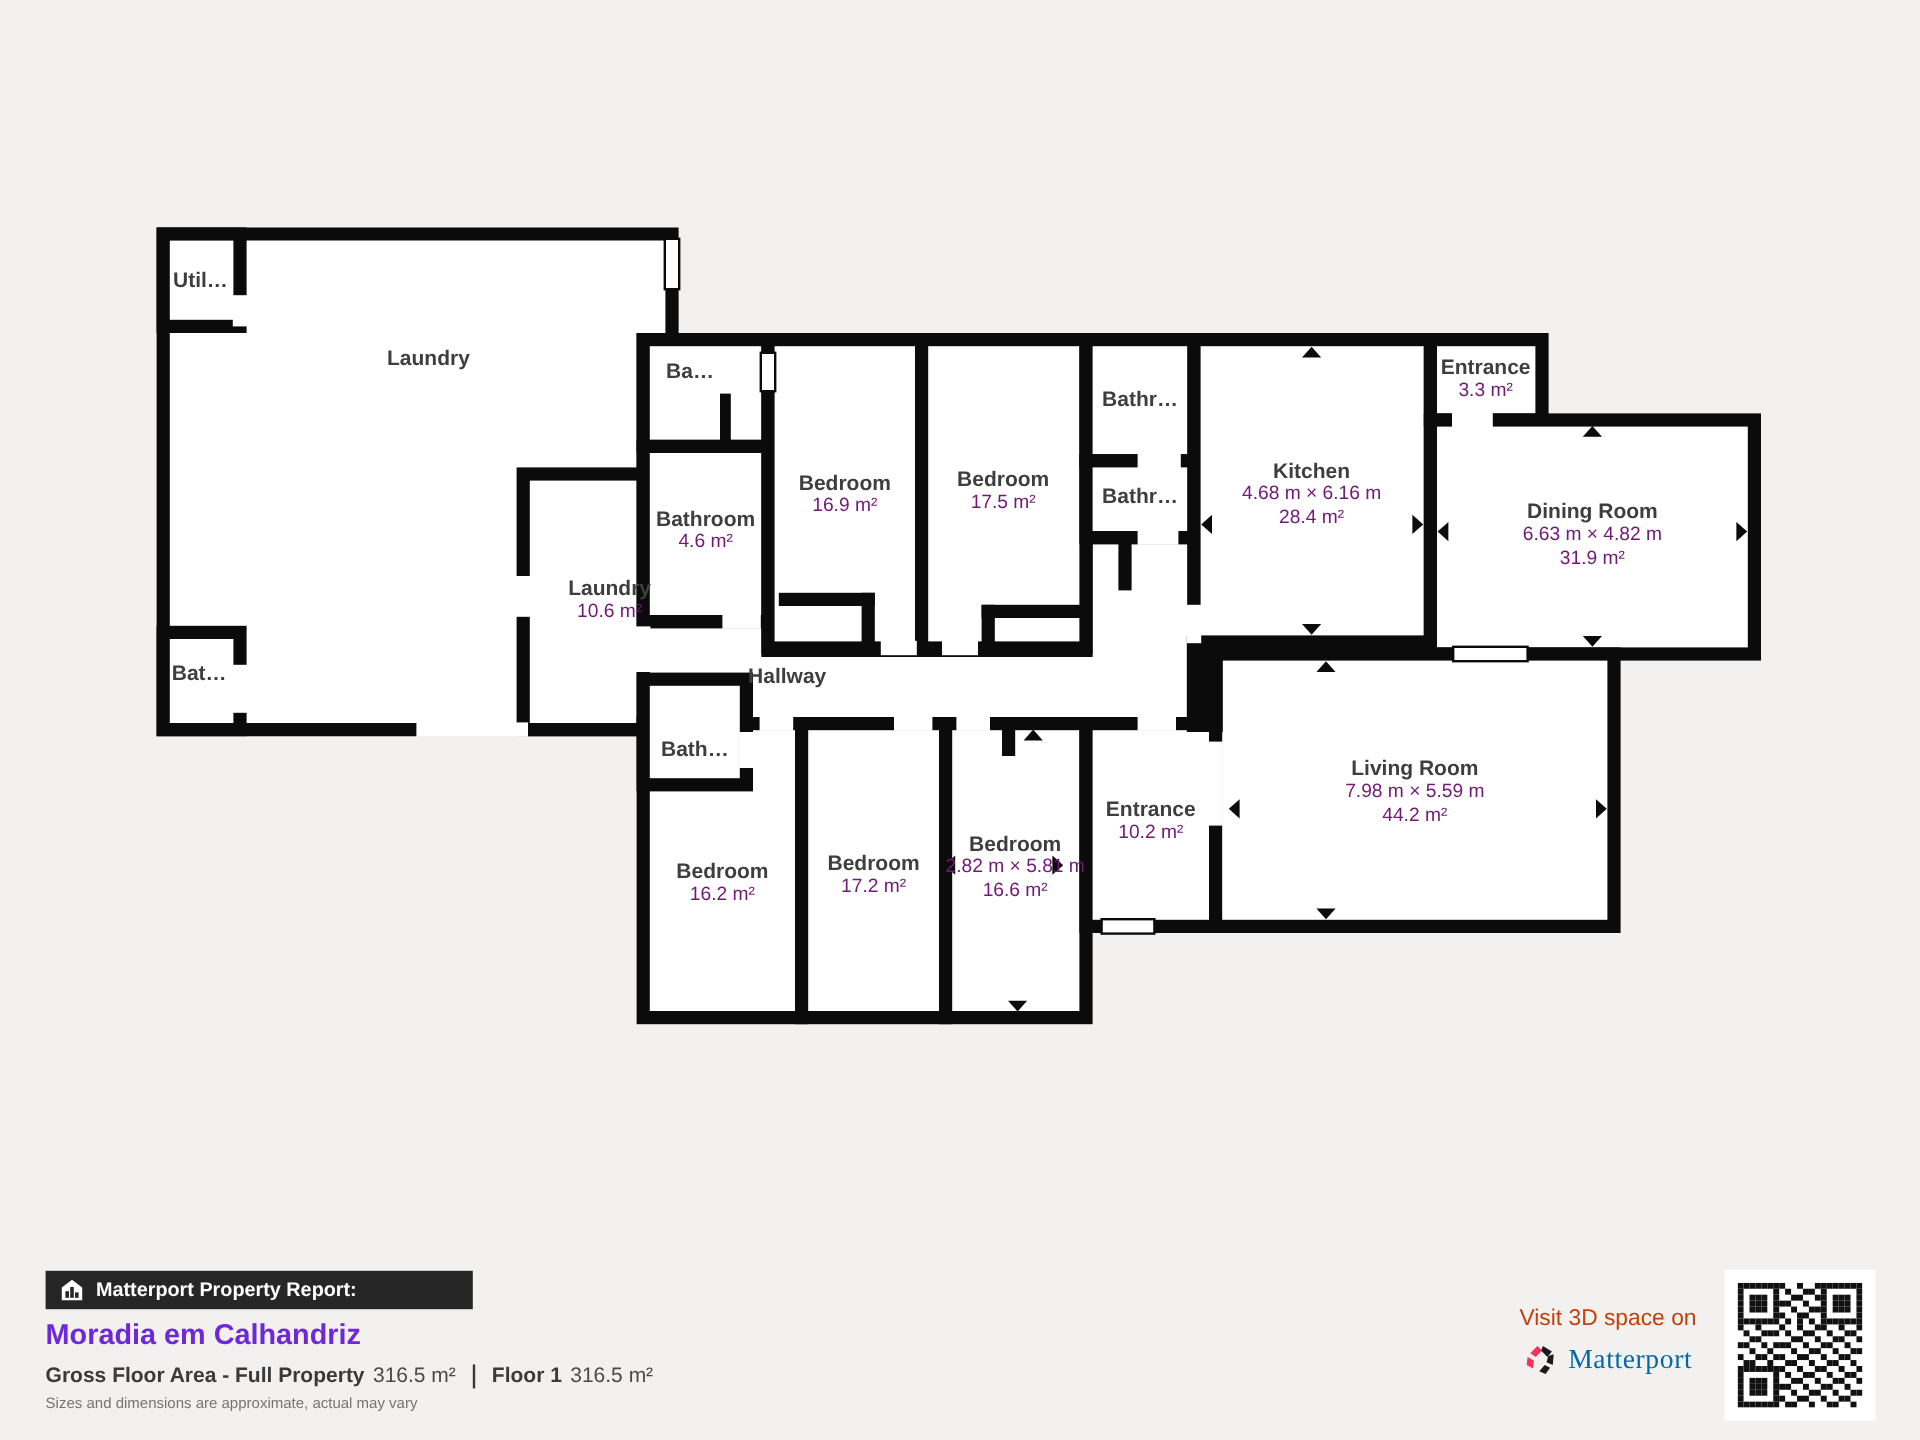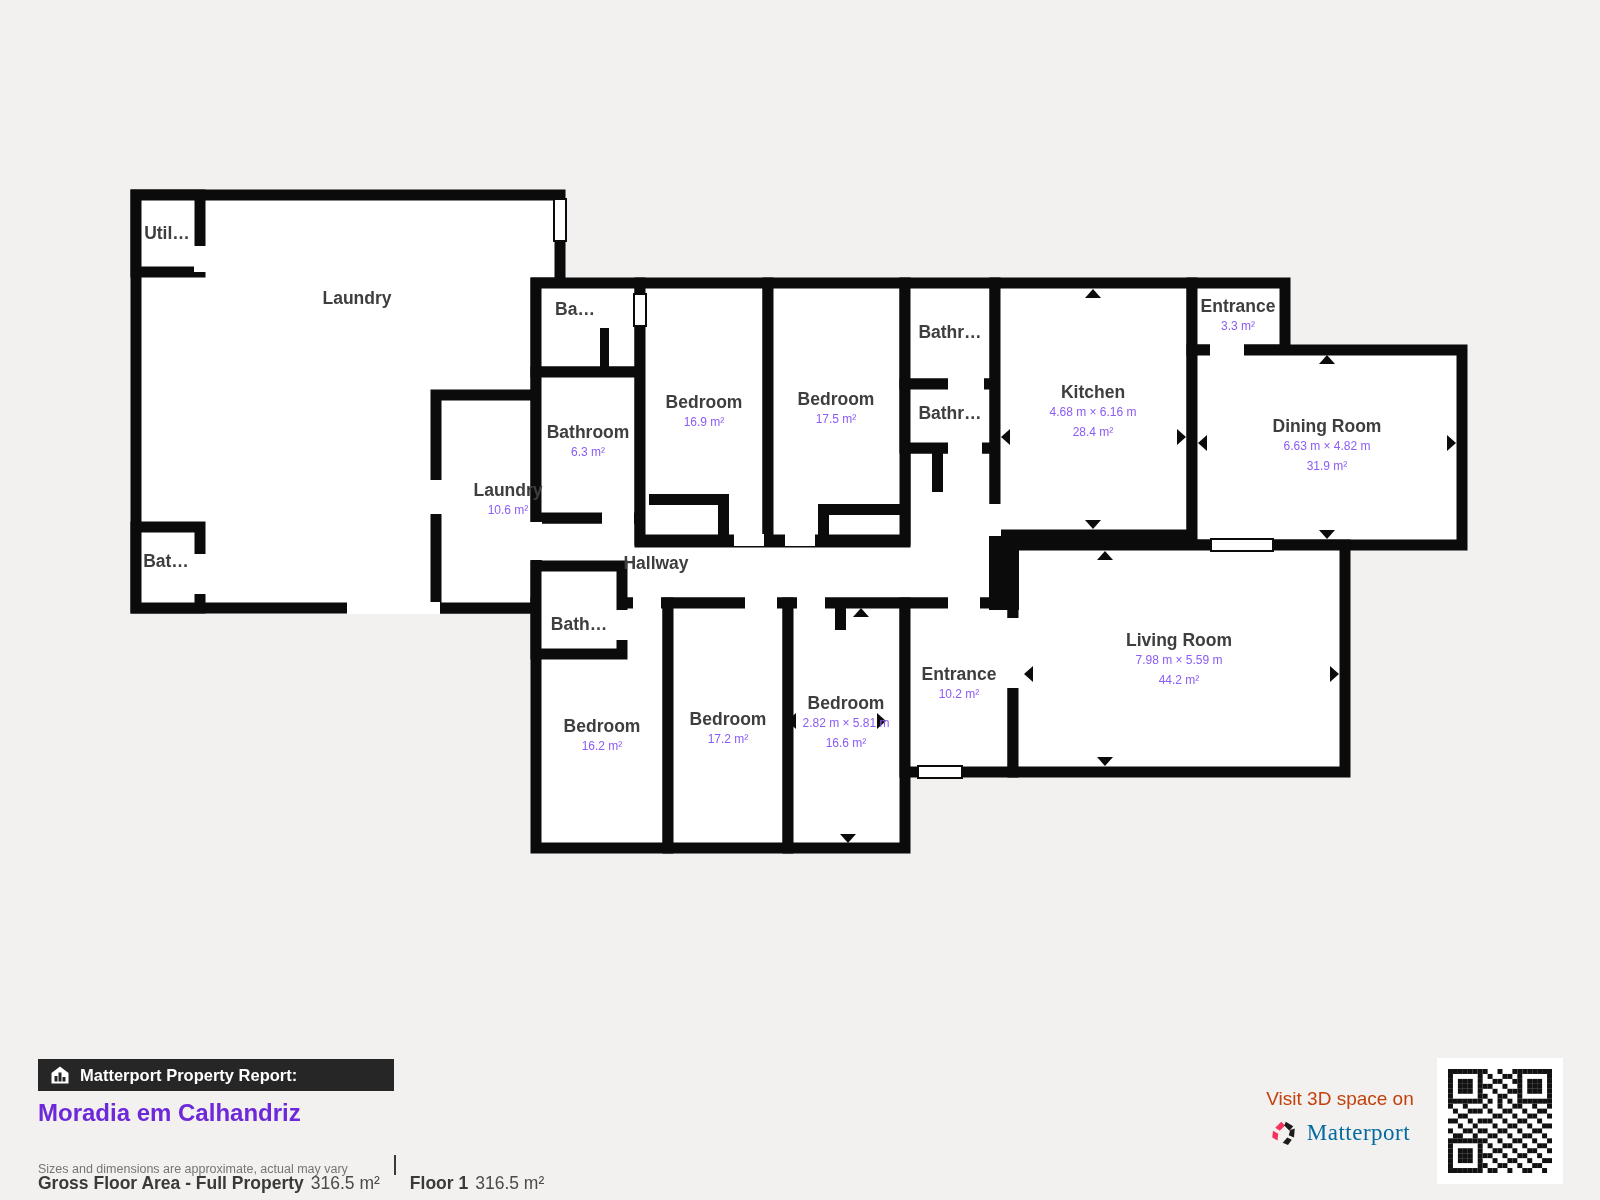--- a/index.html
+++ b/index.html
@@ -14,7 +14,7 @@
   .labels{position:absolute;left:0;top:0;width:1600px;height:976px;pointer-events:none;}
   .rlabel{position:absolute;transform:translate(-50%,-50%);text-align:center;white-space:nowrap;color:#3e3e3e;}
   .rname{font-weight:bold;font-size:17.5px;line-height:20px;}
-  .rsub{font-size:12px;line-height:20px;color:#8b5cf6;}
+  .rsub{font-size:16px;line-height:20px;color:#701a75;}
   
   .report-bar{position:absolute;left:38px;top:1059px;width:356px;height:32px;background:#262626;
               display:flex;align-items:center;gap:10px;padding-left:12px;box-sizing:border-box;}

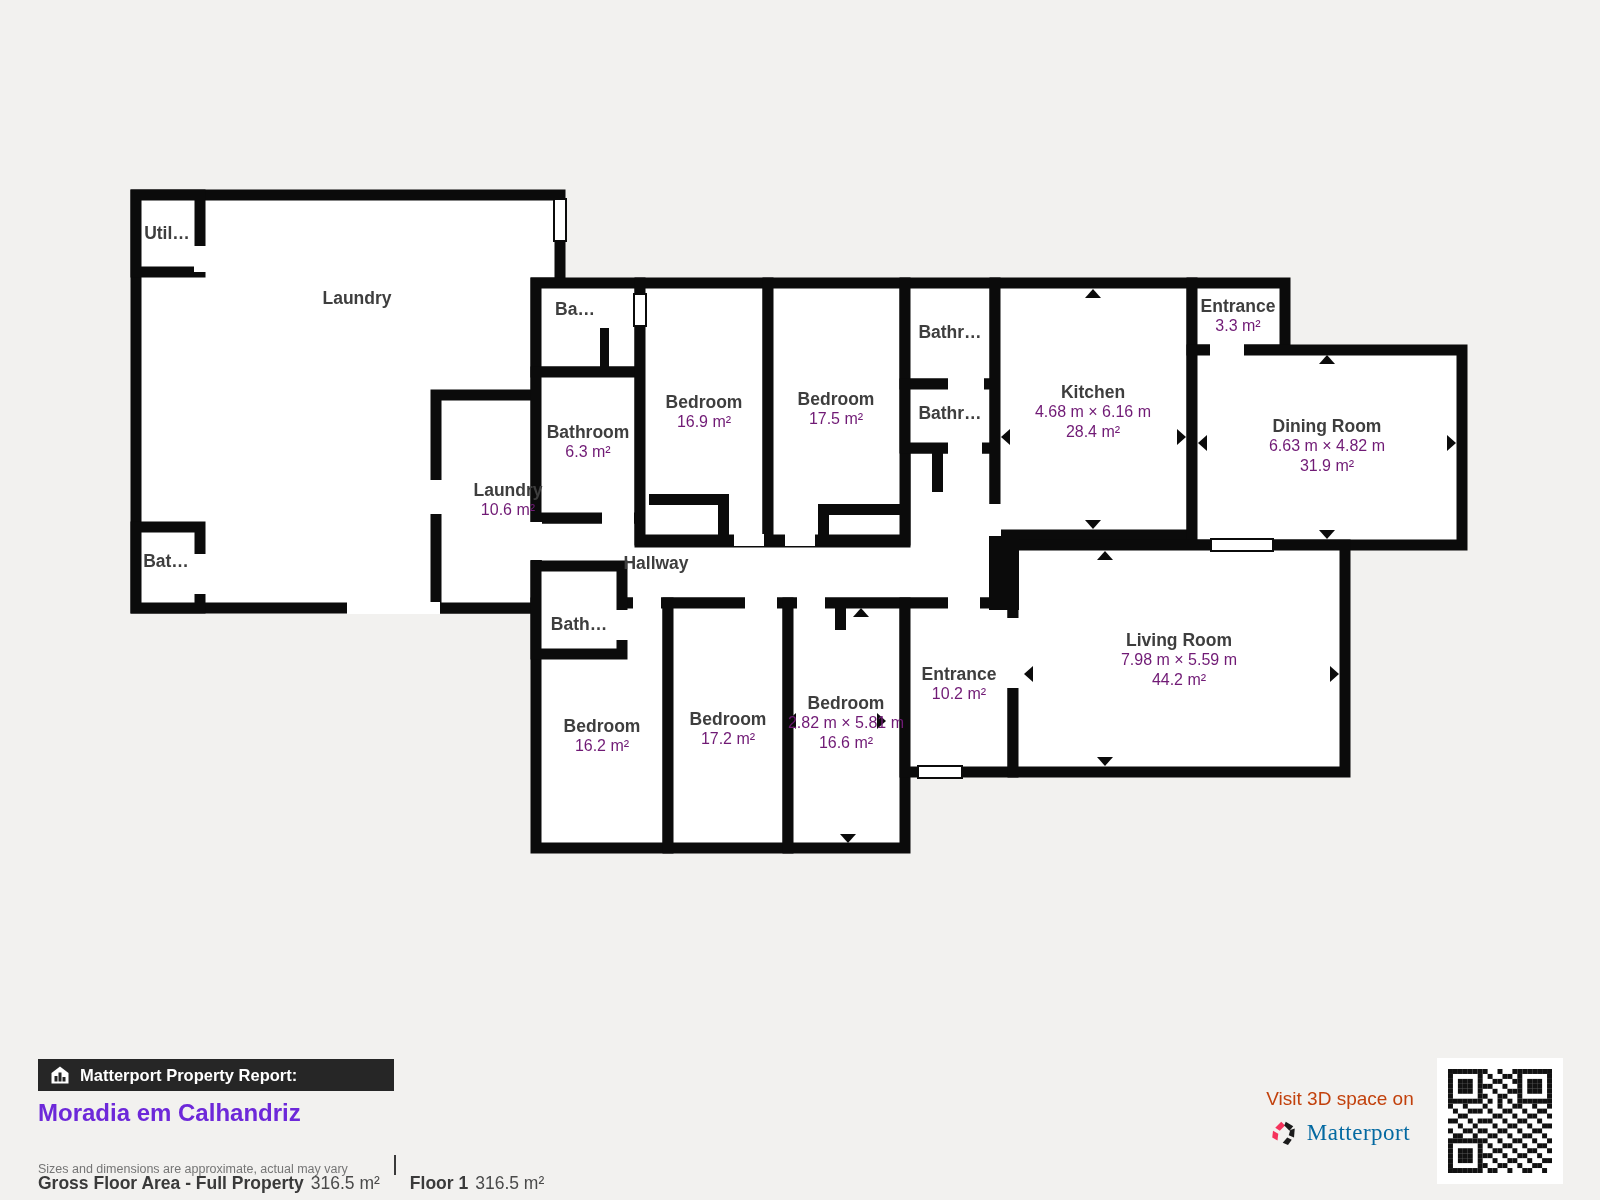--- a/index.html
+++ b/index.html
@@ -133,7 +133,7 @@
     </div>
     <div class="rlabel" style="left:588px;top:442px">
       <div class="rname">Bathroom</div>
-      <div class="rsub">6.3 m²</div>
+      <div class="rsub">4.6 m²</div>
     </div>
     <div class="rlabel" style="left:704px;top:412px">
       <div class="rname">Bedroom</div>

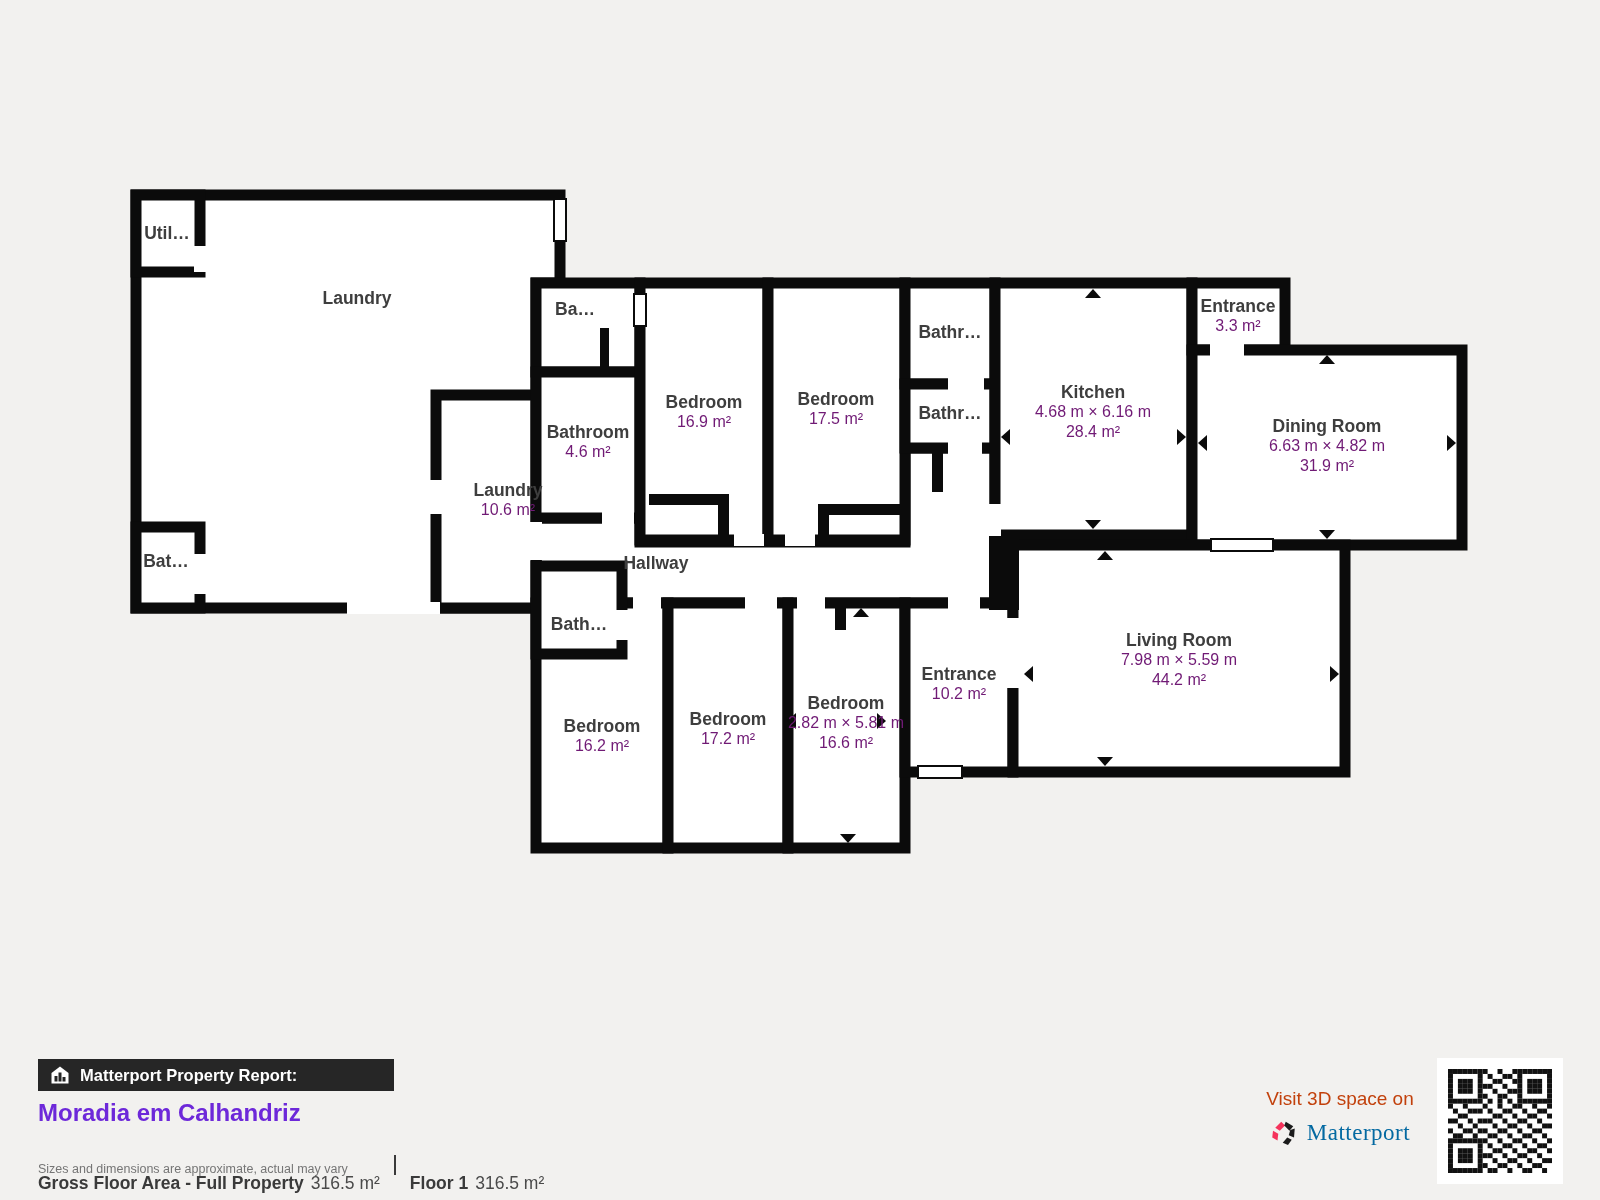--- a/index.html
+++ b/index.html
@@ -22,7 +22,7 @@
   .prop-title{position:absolute;left:38px;top:1099px;font-size:24px;font-weight:bold;color:#6d28d9;}
   .area-line{position:absolute;left:38px;top:1136px;display:flex;align-items:baseline;font-size:17.5px;color:#3a3a3a;}
   .area-line .lbl{font-weight:bold;}
-  .area-line .val{font-weight:normal;color:#4a4a4a;margin-left:7px;margin-top:37px;}
+  .area-line .val{font-weight:normal;color:#4a4a4a;margin-left:7px;}
   .vdiv{display:inline-block;width:2px;height:20px;background:#3a3a3a;margin:0 14px;align-self:center;}
   .disclaimer{position:absolute;left:38px;top:1162px;font-size:12.5px;color:#757575;text-align:center;}
   .cta{position:absolute;left:1255px;top:1088px;width:170px;text-align:center;}

